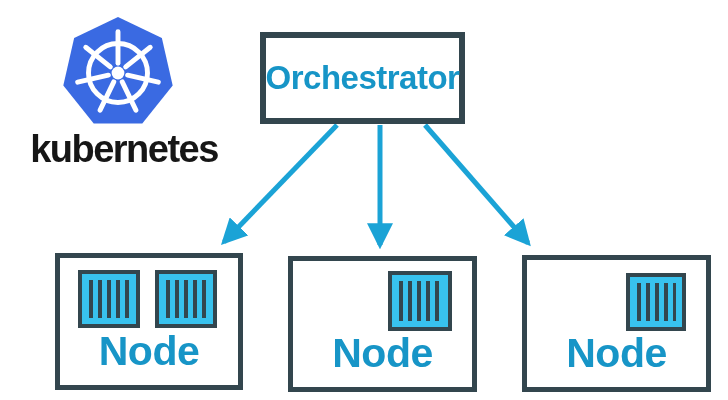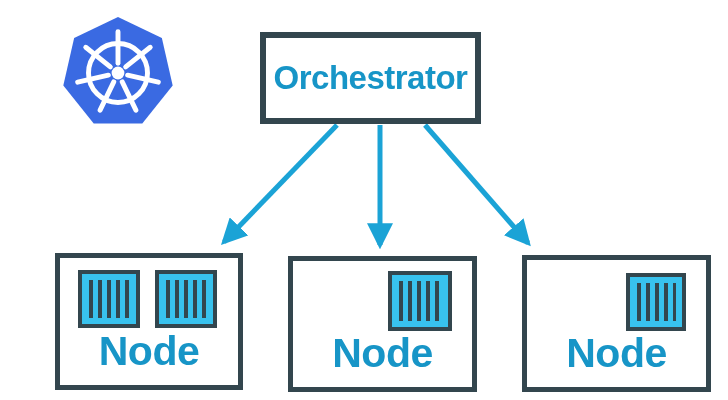--- a/index.html
+++ b/index.html
@@ -19,7 +19,7 @@
     position:absolute;background:#ffffff;border:6px solid #33464e;
     box-sizing:border-box;z-index:2;
   }
-  .orchestrator{left:260px;top:32px;width:221px;height:92px;
+  .orchestrator{left:260px;top:32px;width:205px;height:92px;
     display:flex;align-items:center;justify-content:center;}
   .orchestrator .label{
     font-size:33px;font-weight:bold;color:#1795c7;letter-spacing:-0.5px;

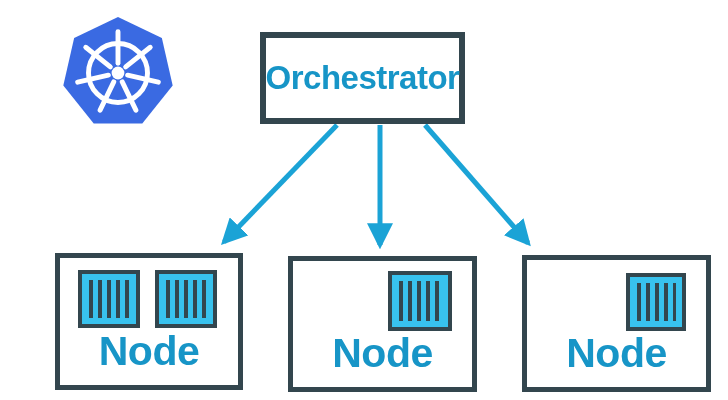--- a/index.html
+++ b/index.html
@@ -62,6 +62,7 @@
     </g>
     <circle cx="70" cy="60" r="6.5" fill="#ffffff"></circle>
   </svg>
+  <div class="k8s-wordmark">kubernetes</div>
 
   <svg class="arrows" viewBox="0 0 728 400" aria-hidden="true">
     <defs>

